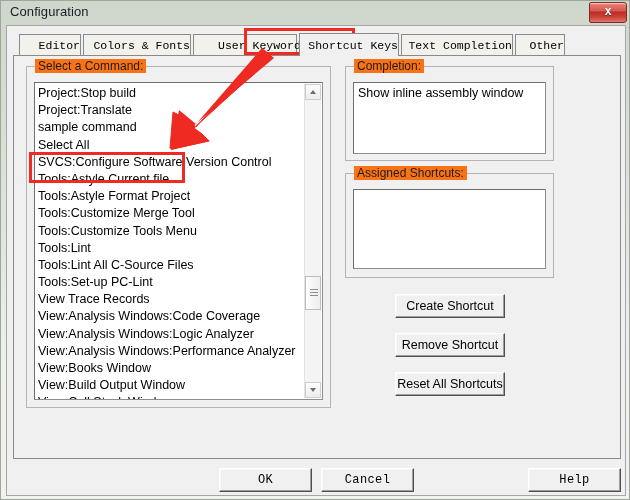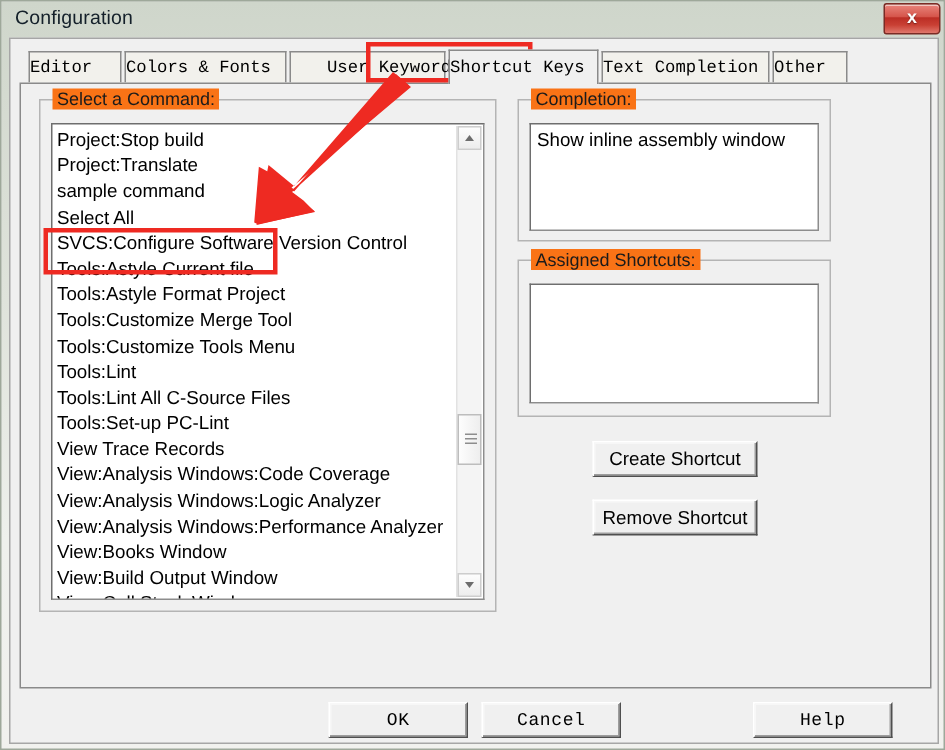--- a/index.html
+++ b/index.html
@@ -58,7 +58,7 @@
     border:1px solid #8a8a8a;border-bottom:none;
     font-family:"Liberation Mono","DejaVu Sans Mono",monospace;
     font-size:11.5px;color:#000;
-    text-align:left;
+    text-align:right;
     box-sizing:border-box;
     cursor:pointer;
     white-space:nowrap;

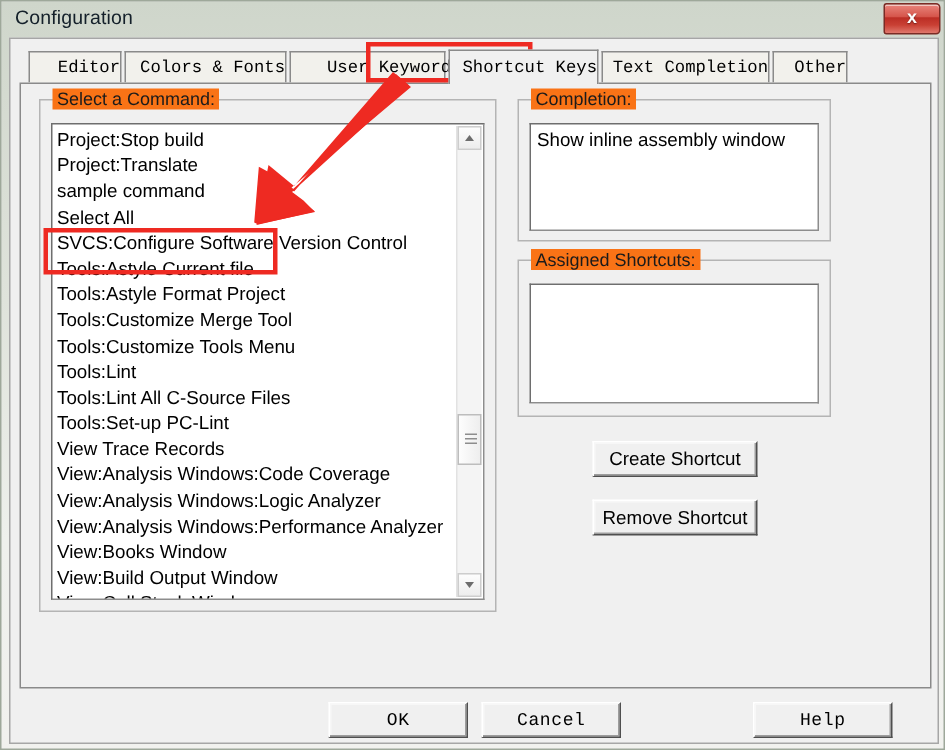--- a/index.html
+++ b/index.html
@@ -253,6 +253,9 @@
         <div class="btn" id="btn-remove" style="left:381px;top:277px;width:110px;height:24px;line-height:22px;">
           <span>Remove Shortcut</span>
         </div>
+        <div class="btn" id="btn-reset" style="left:381px;top:316px;width:110px;height:24px;line-height:22px;">
+          <span>Reset All Shortcuts</span>
+        </div>
 
       </div>
 

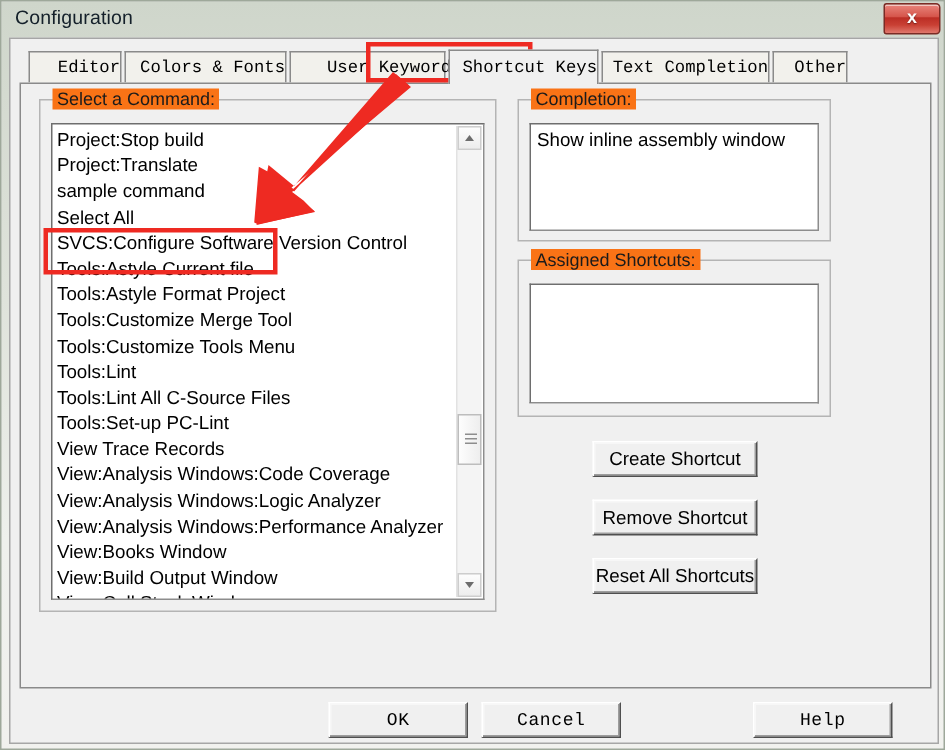--- a/index.html
+++ b/index.html
@@ -265,7 +265,7 @@
       <div class="btn btn-mono" style="left:314px;top:442px;width:93px;height:24px;line-height:22px;">
         <span>Cancel</span>
       </div>
-      <div class="btn btn-mono" style="left:495px;top:442px;width:93px;height:24px;line-height:22px;">
+      <div class="btn btn-mono" style="left:521px;top:442px;width:93px;height:24px;line-height:22px;">
         <span>Help</span>
       </div>
 

